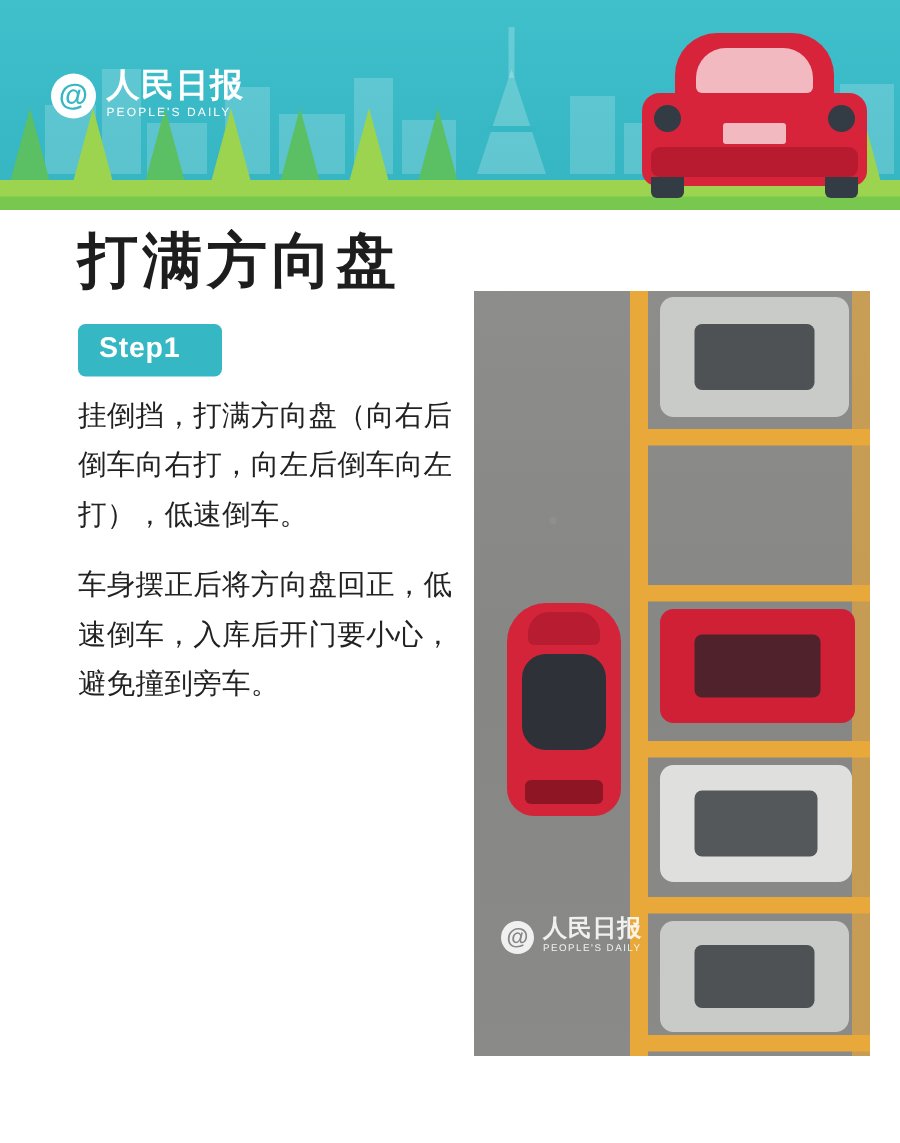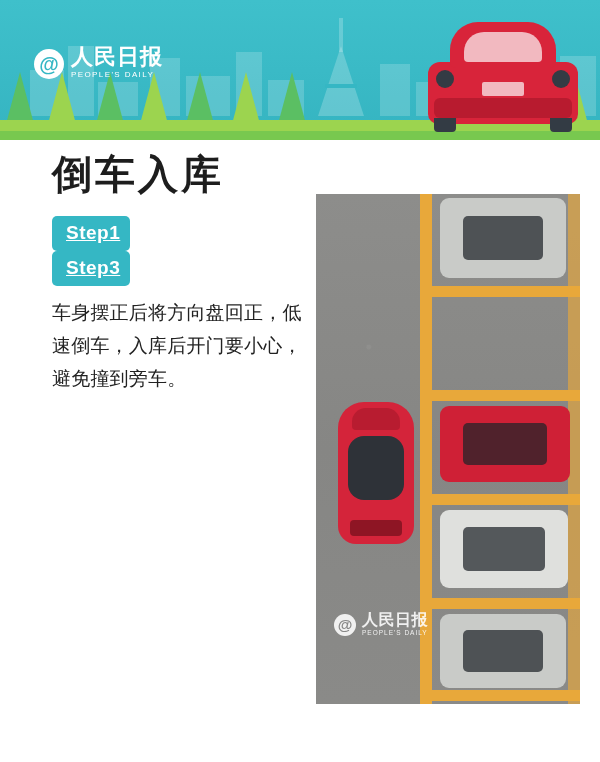--- a/index.html
+++ b/index.html
@@ -462,7 +462,7 @@
     </div>
   </div>
 
-  <div class="title">倒车入库</div>
+  <div class="title">打满方向盘</div>
 
   <div class="steps">
     <div class="step-block-1">

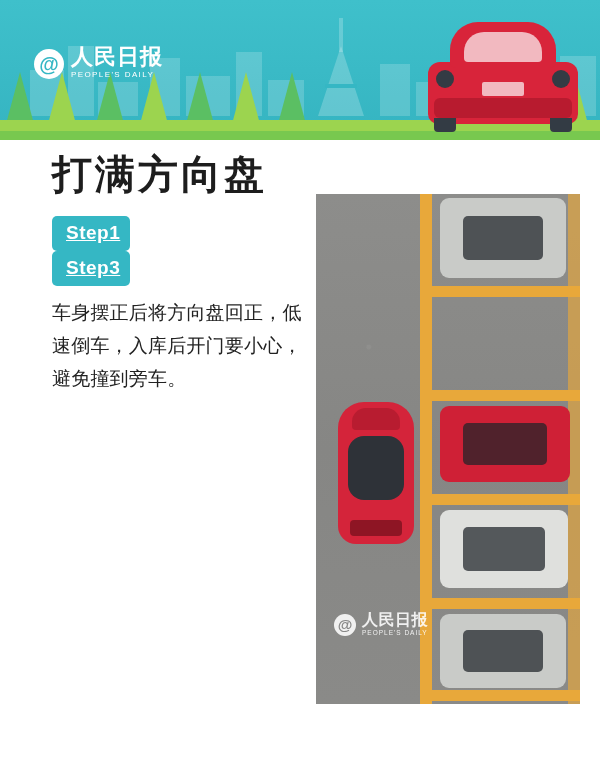--- a/index.html
+++ b/index.html
@@ -247,10 +247,9 @@
     color: #ffffff;
     font-size: 19px;
     font-weight: bold;
-    padding: 6px 10px 7px 14px;
+    padding: 6px 28px 7px 14px;
     border-radius: 5px;
     letter-spacing: 0.5px;
-    text-decoration: underline;
   }
   .step-text {
     margin: 10px 0 16px 0;

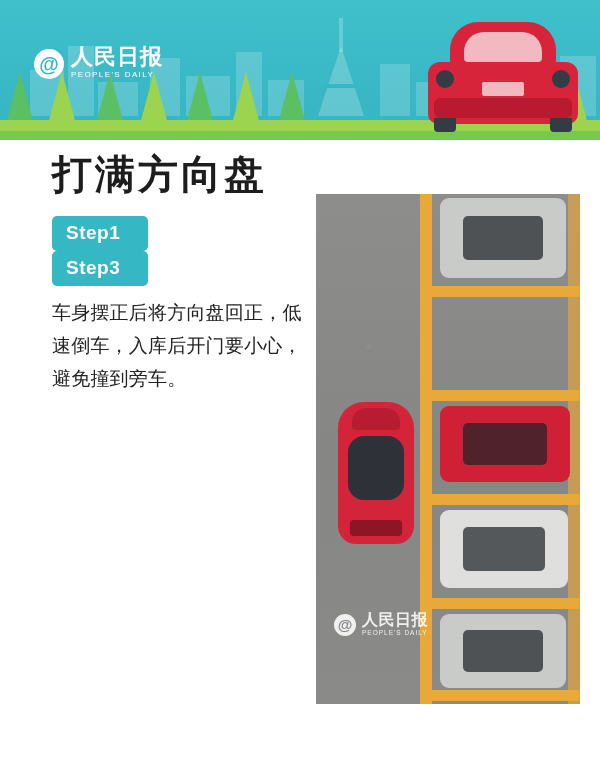--- a/index.html
+++ b/index.html
@@ -468,6 +468,7 @@
       <span class="step-badge">Step1</span>
     </div>
     <div class="step-block-2">
+      <p class="step-text">挂倒挡，打满方向盘（向右后倒车向右打，向左后倒车向左打），低速倒车。</p>
     </div>
     <div class="step-block-3">
       <span class="step-badge">Step3</span>

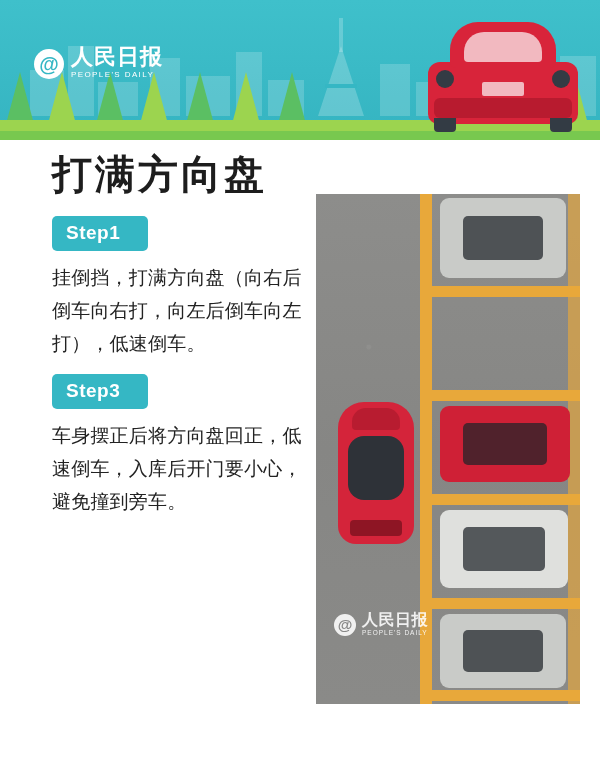--- a/index.html
+++ b/index.html
@@ -471,7 +471,6 @@
       <p class="step-text">挂倒挡，打满方向盘（向右后倒车向右打，向左后倒车向左打），低速倒车。</p>
     </div>
     <div class="step-block-3">
-      <span class="step-badge">Step3</span>
       <p class="step-text">车身摆正后将方向盘回正，低速倒车，入库后开门要小心，避免撞到旁车。</p>
     </div>
   </div>

